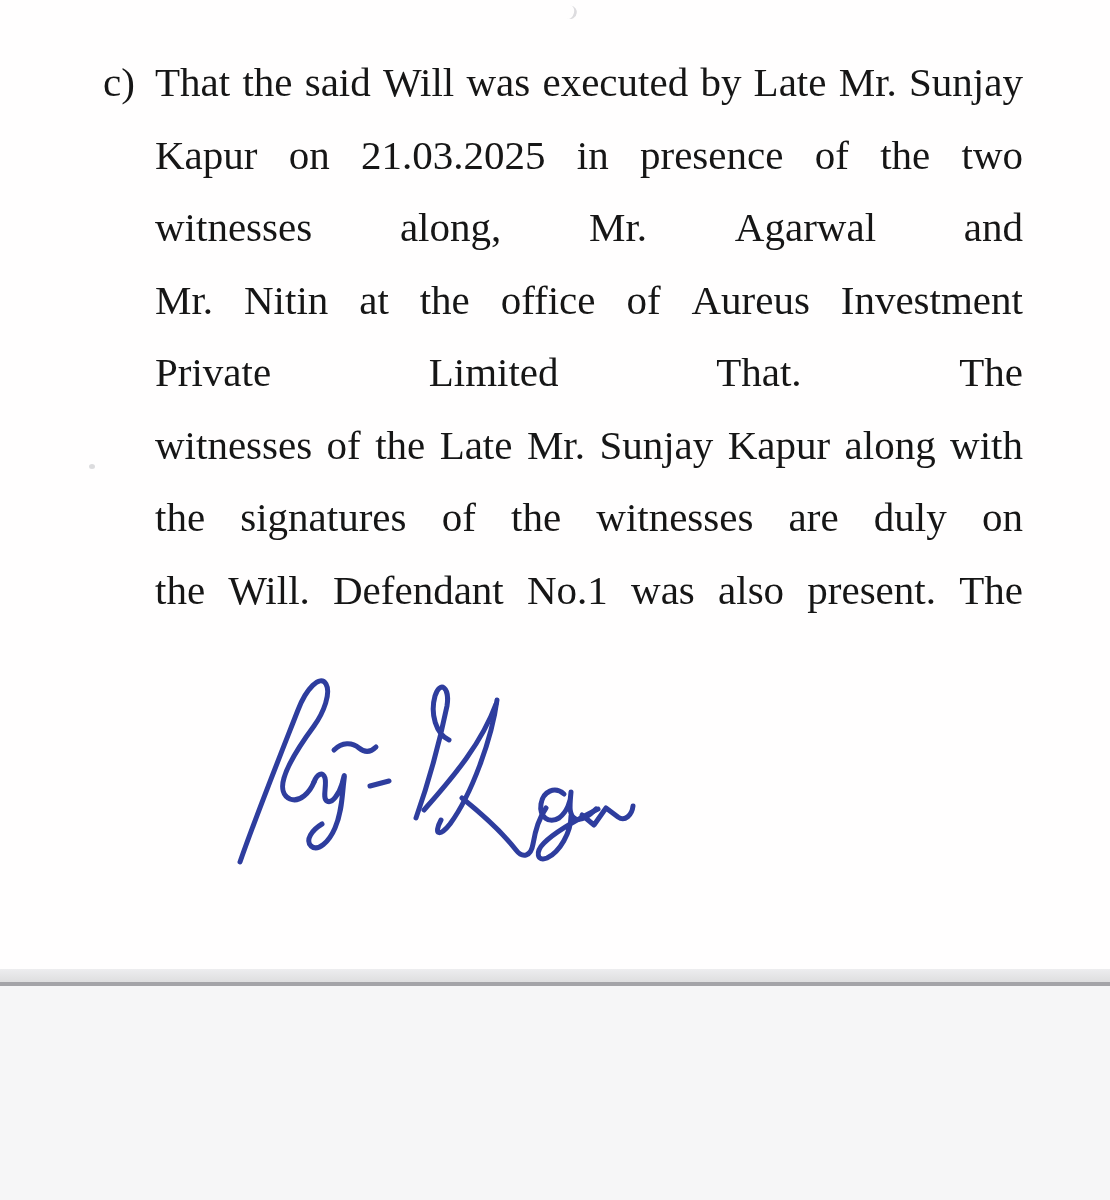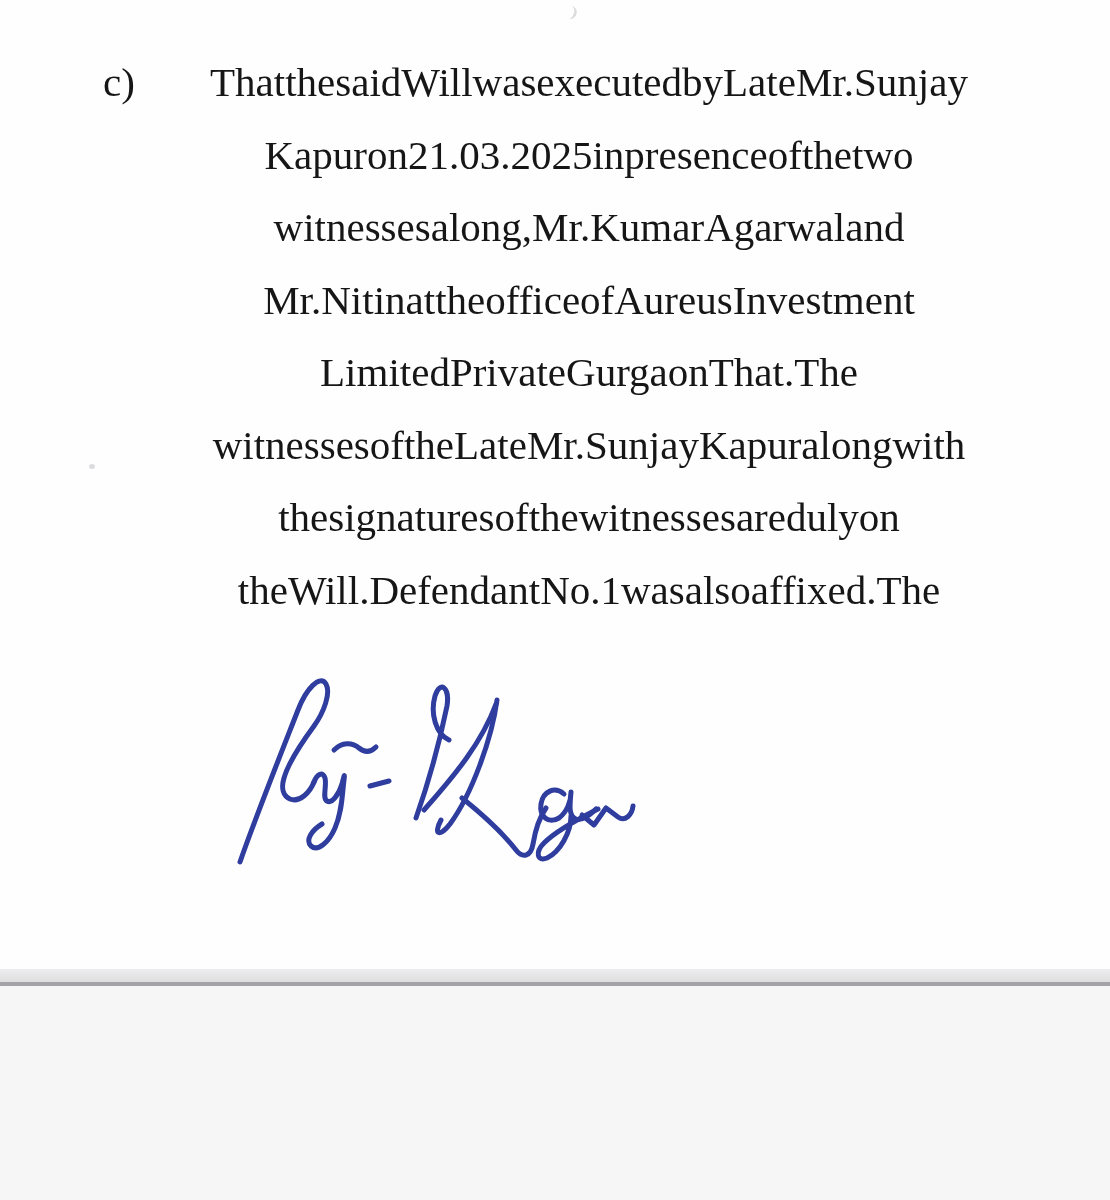--- a/index.html
+++ b/index.html
@@ -18,7 +18,7 @@
     font-size:41px;
   }
   .tline{
-    display:flex;justify-content:center;line-height:72.5px;white-space:nowrap;
+    display:flex;justify-content:space-between;line-height:72.5px;white-space:nowrap;
   }
   .tline span{display:inline-block;}
   .smudge-top{

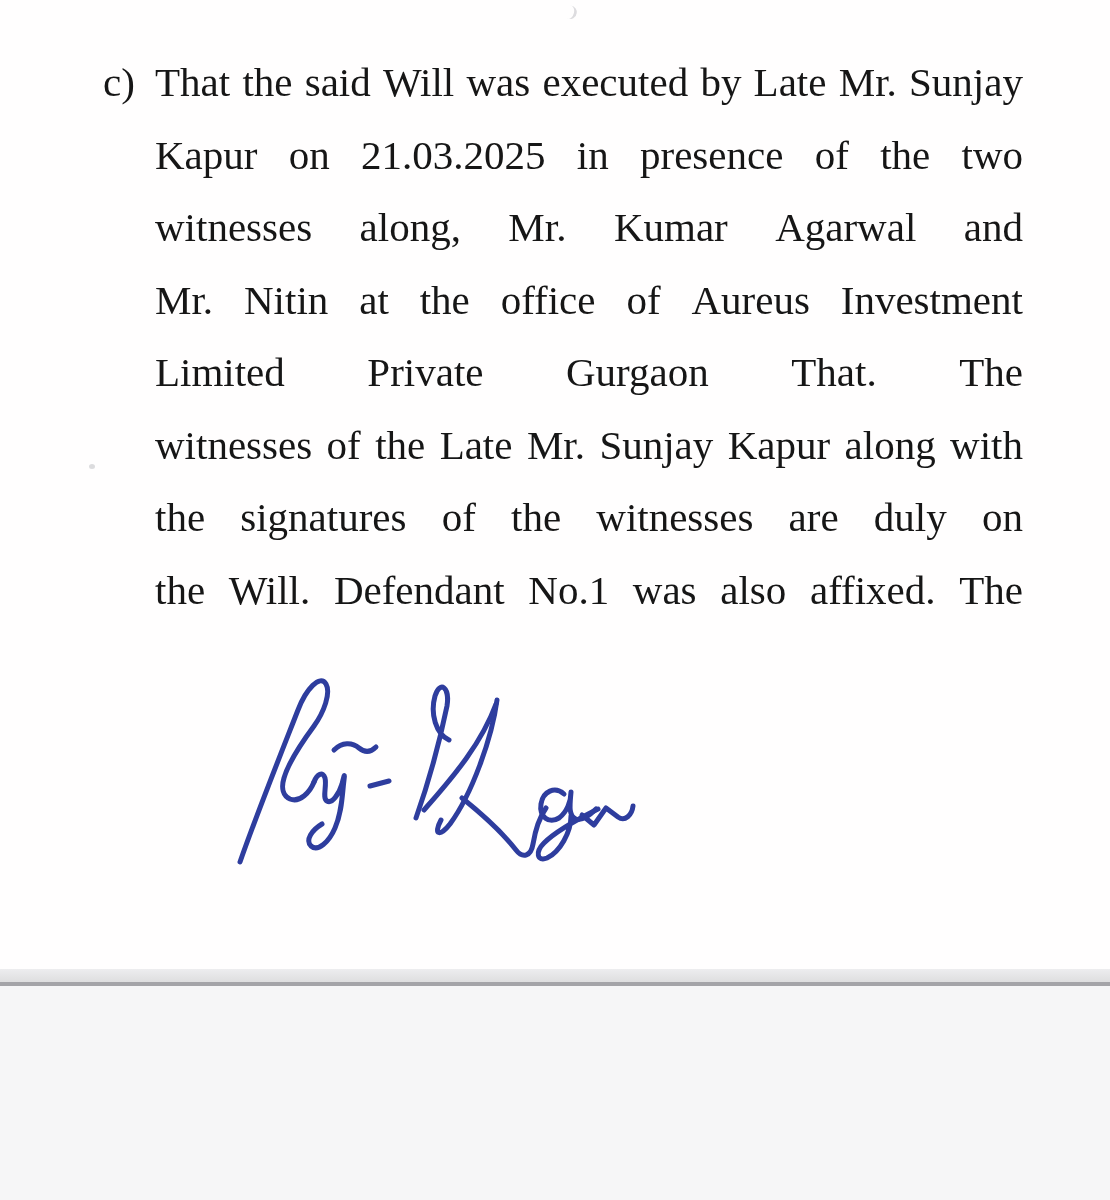--- a/index.html
+++ b/index.html
@@ -80,7 +80,6 @@
           <span>witnesses</span>
           <span>along,</span>
           <span>Mr.</span>
-          <span>Kumar</span>
           <span>Agarwal</span>
           <span>and</span>
         </div>

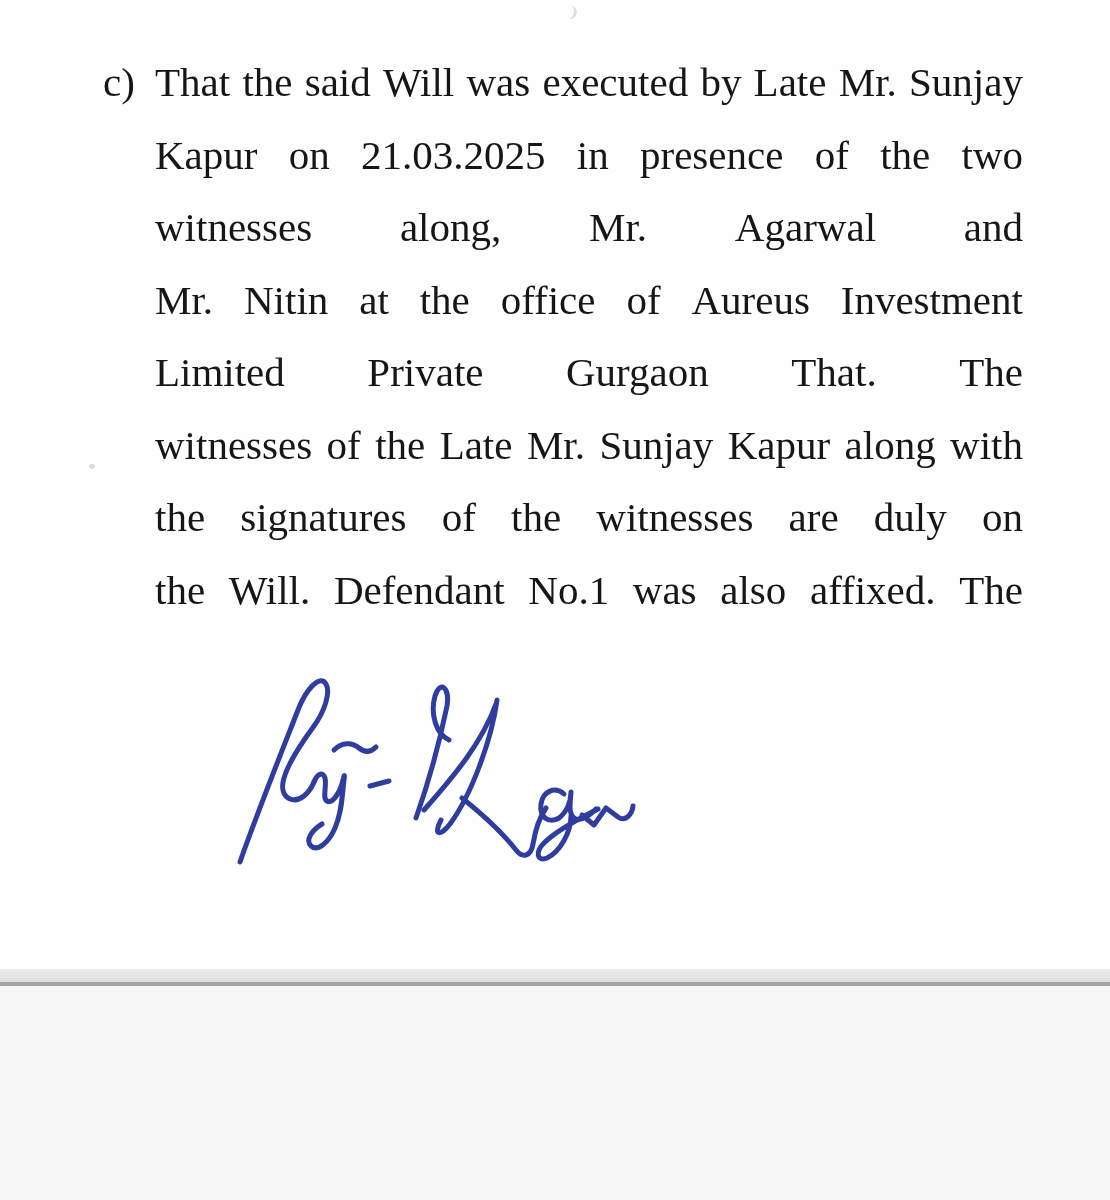--- a/index.html
+++ b/index.html
@@ -94,8 +94,8 @@
           <span>Investment</span>
         </div>
         <div class="tline">
+          <span>Private</span>
           <span>Limited</span>
-          <span>Private</span>
           <span>Gurgaon</span>
           <span>That.</span>
           <span>The</span>

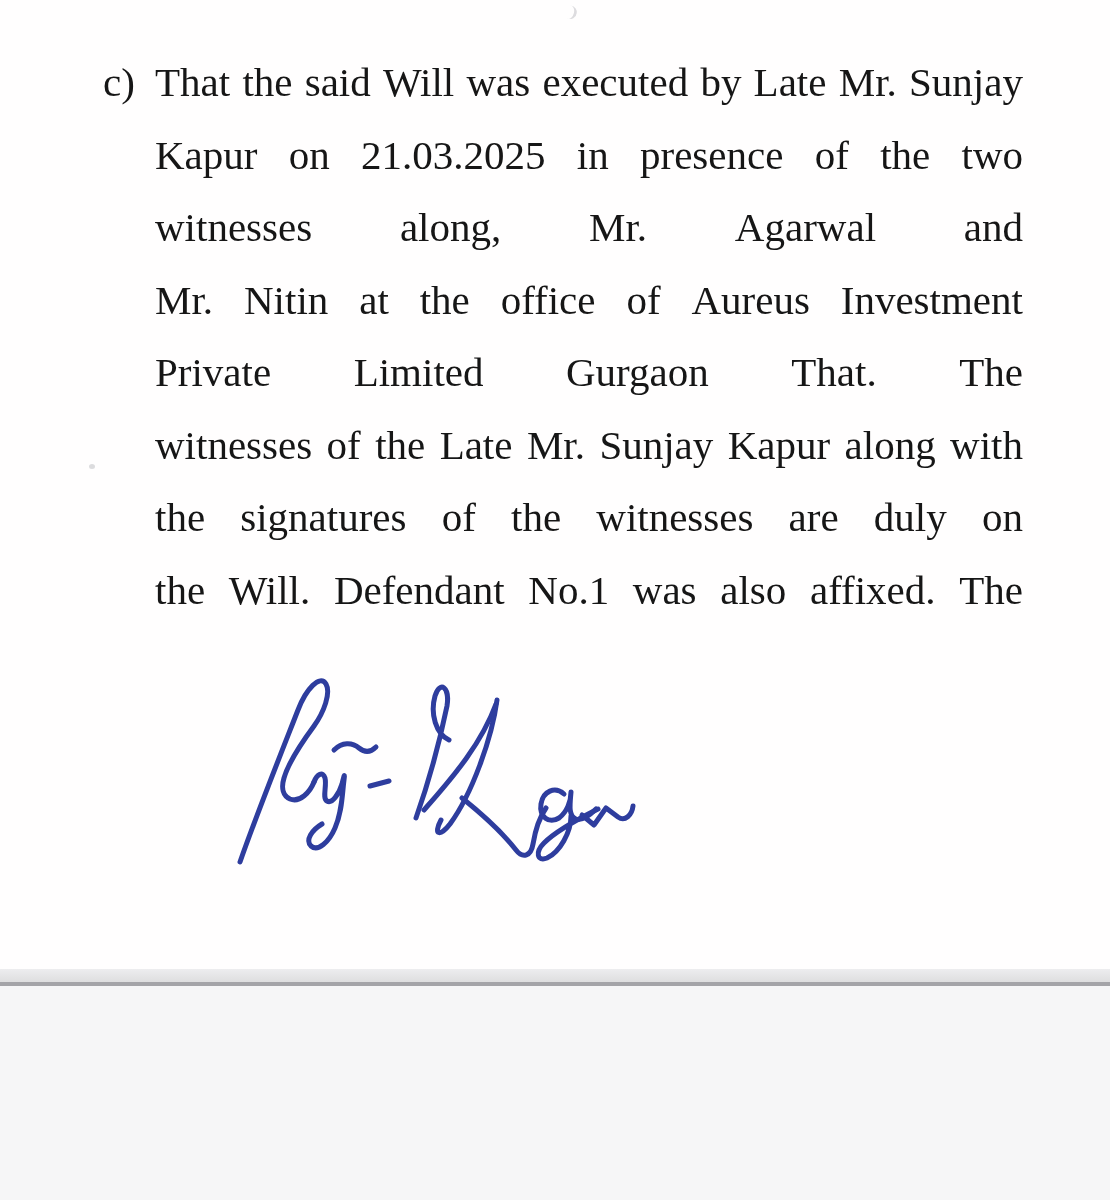--- a/index.html
+++ b/index.html
@@ -96,7 +96,6 @@
         <div class="tline">
           <span>Private</span>
           <span>Limited</span>
-          <span>Gurgaon</span>
           <span>That.</span>
           <span>The</span>
         </div>

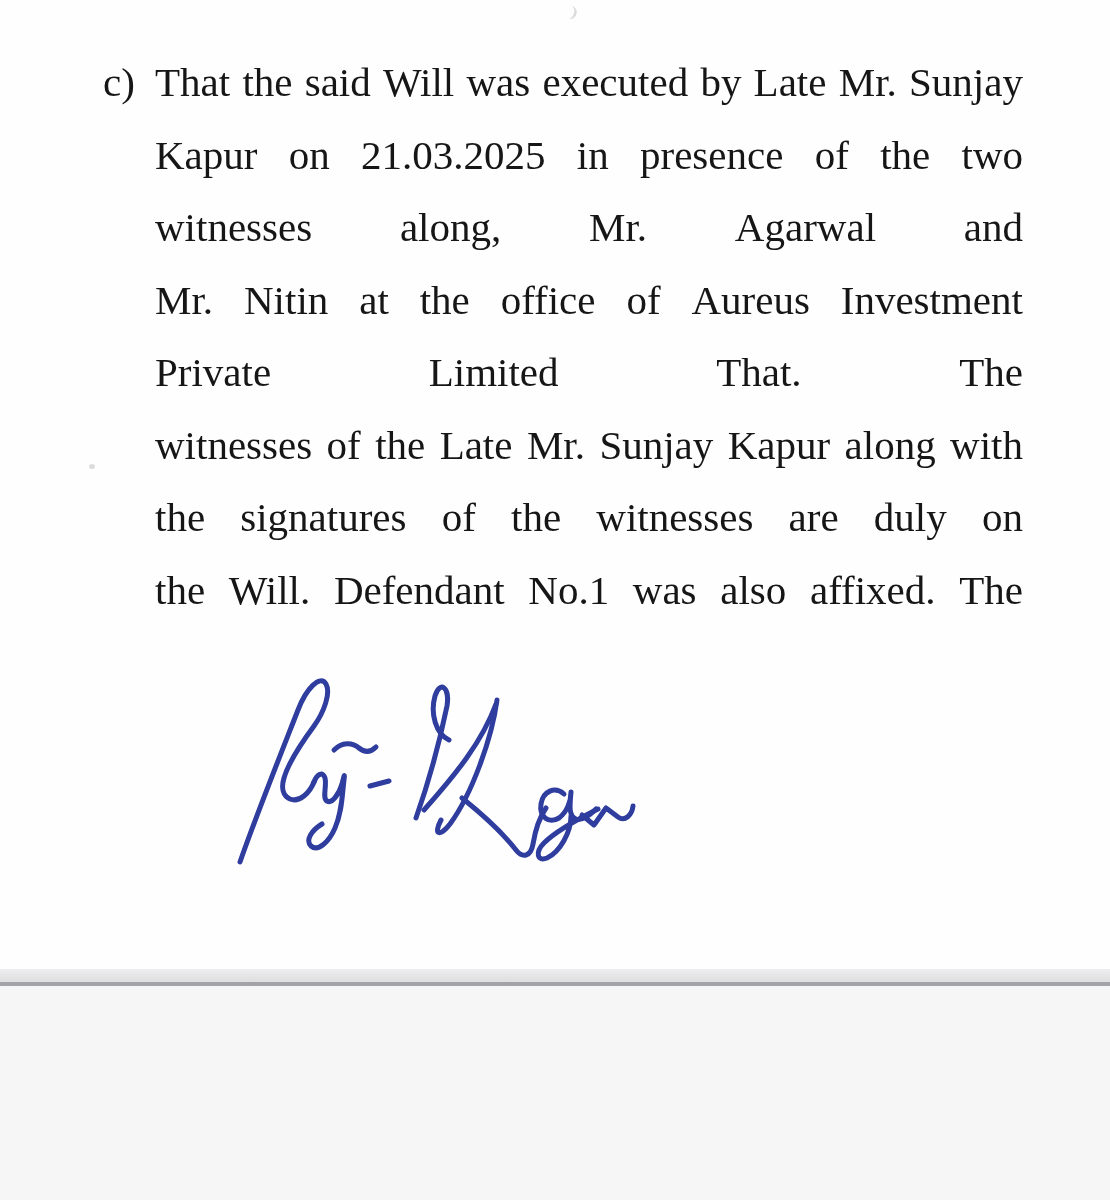--- a/index.html
+++ b/index.html
@@ -127,7 +127,7 @@
           <span>No.1</span>
           <span>was</span>
           <span>also</span>
-          <span>affixed.</span>
+          <span>present.</span>
           <span>The</span>
         </div>
       </div>

